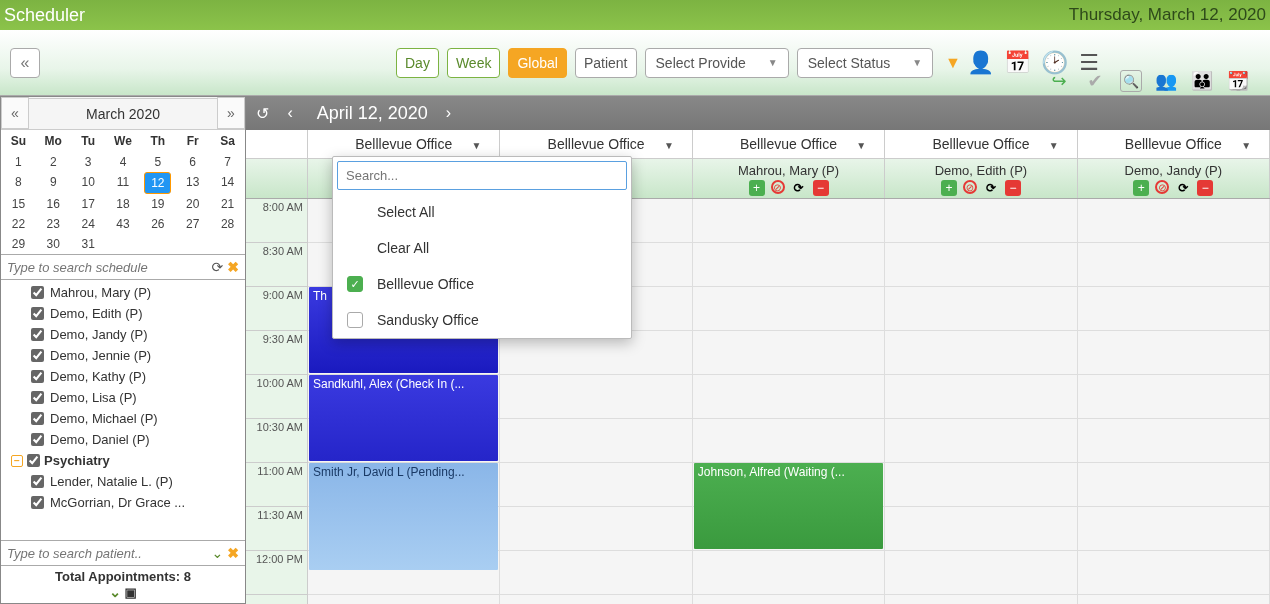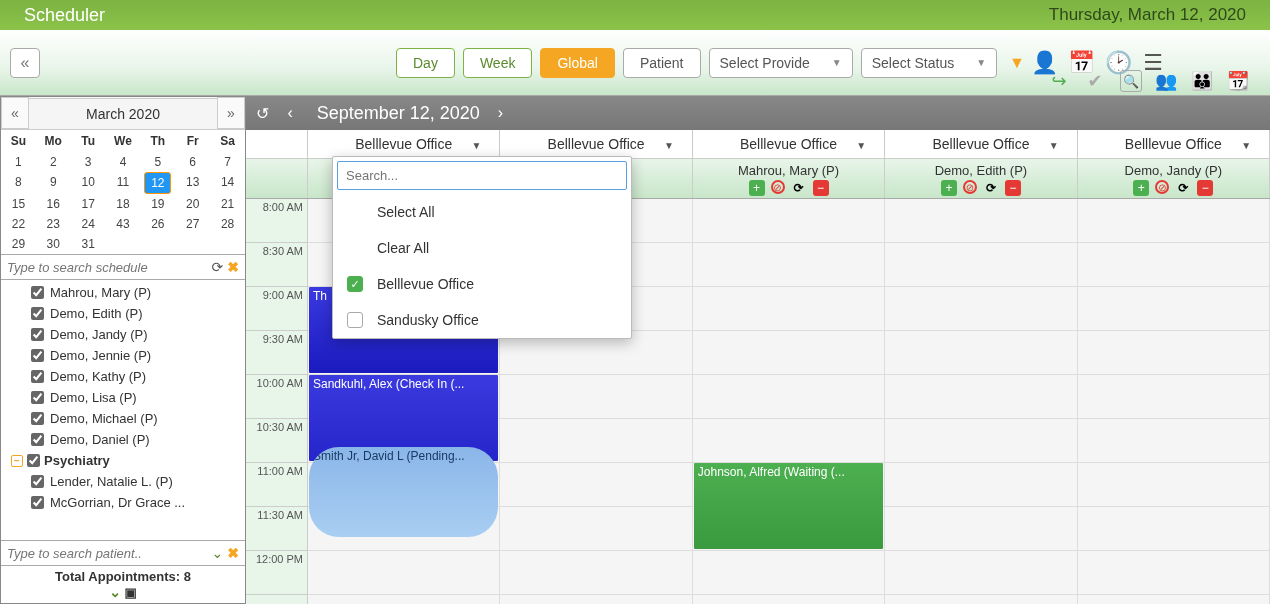--- a/index.html
+++ b/index.html
@@ -5,7 +5,7 @@
 * { box-sizing: border-box; margin: 0; padding: 0; font-family: Arial, sans-serif; }
 body { background: #f5f5f5; font-size: 13px; color: #333; }
 
-.topbar { background: linear-gradient(to bottom, #7cb342, #8bc34a); height: 30px; display: flex; align-items: center; padding: 0 24px; color: #fff; justify-content: space-between; }
+.topbar { background: linear-gradient(to bottom, #7cb342, #8bc34a); height: 30px; display: flex; align-items: center; padding: 0 4px; color: #fff; justify-content: space-between; }
 .topbar-title { font-size: 18px; font-weight: 400; }
 .topbar-date { color: #2e4a1a; font-size: 17px; font-weight: 500; }
 

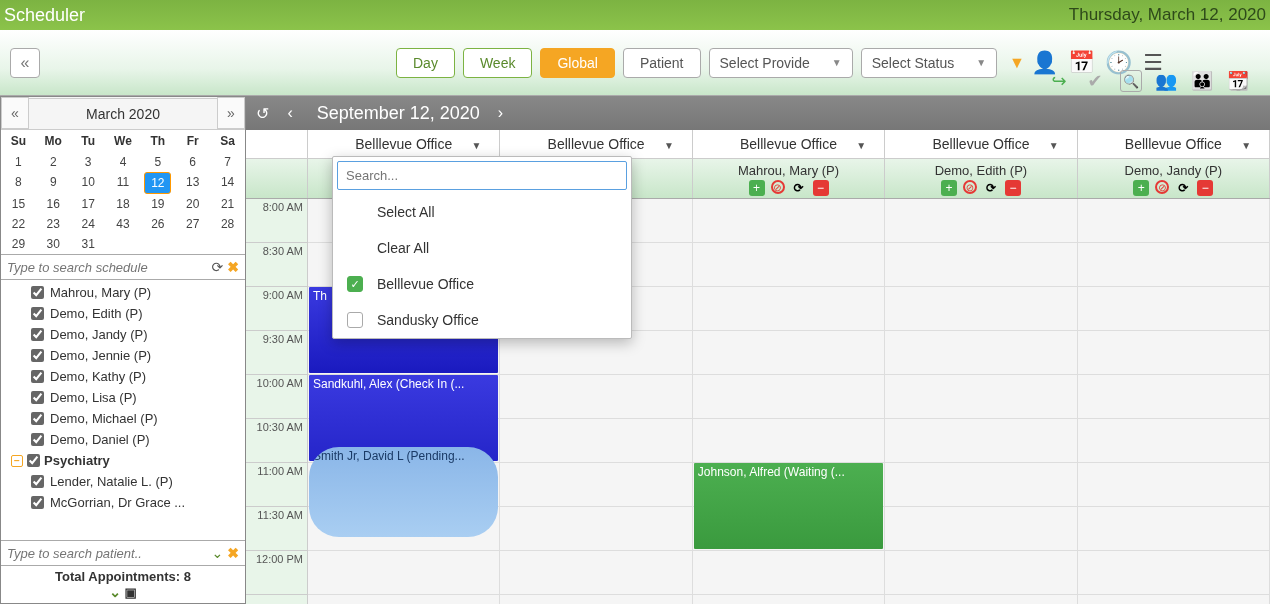--- a/index.html
+++ b/index.html
@@ -12,7 +12,7 @@
 .toolbar { background: linear-gradient(to bottom, #fff, #e8f5e9 60%, #c8e6c9); height: 66px; display: flex; align-items: center; padding: 0 10px; gap: 6px; border-bottom: 1px solid #aaa; }
 .toolbar .back-btn { width: 30px; height: 30px; border: 1px solid #aaa; border-radius: 4px; background: #fff; display: flex; align-items: center; justify-content: center; cursor: pointer; font-size: 16px; color: #777; }
 .toolbar-center { display: flex; gap: 8px; margin-left: 350px; align-items: center; }
-.btn { border: 1px solid #7cb342; background: #fff; color: #5a8a2c; padding: 6px 16px; border-radius: 4px; cursor: pointer; font-size: 14px; }
+.btn { border: 1px solid #7cb342; background: #fff; color: #5a8a2c; padding: 6px 8px; border-radius: 4px; cursor: pointer; font-size: 14px; }
 .btn.active { background: #f5a623; color: #fff; border-color: #f5a623; }
 .btn.gray { border-color: #aaa; color: #555; }
 .select-box { border: 1px solid #aaa; background: #fff; color: #555; padding: 6px 10px; border-radius: 4px; cursor: pointer; font-size: 14px; display: flex; align-items: center; gap: 22px; }

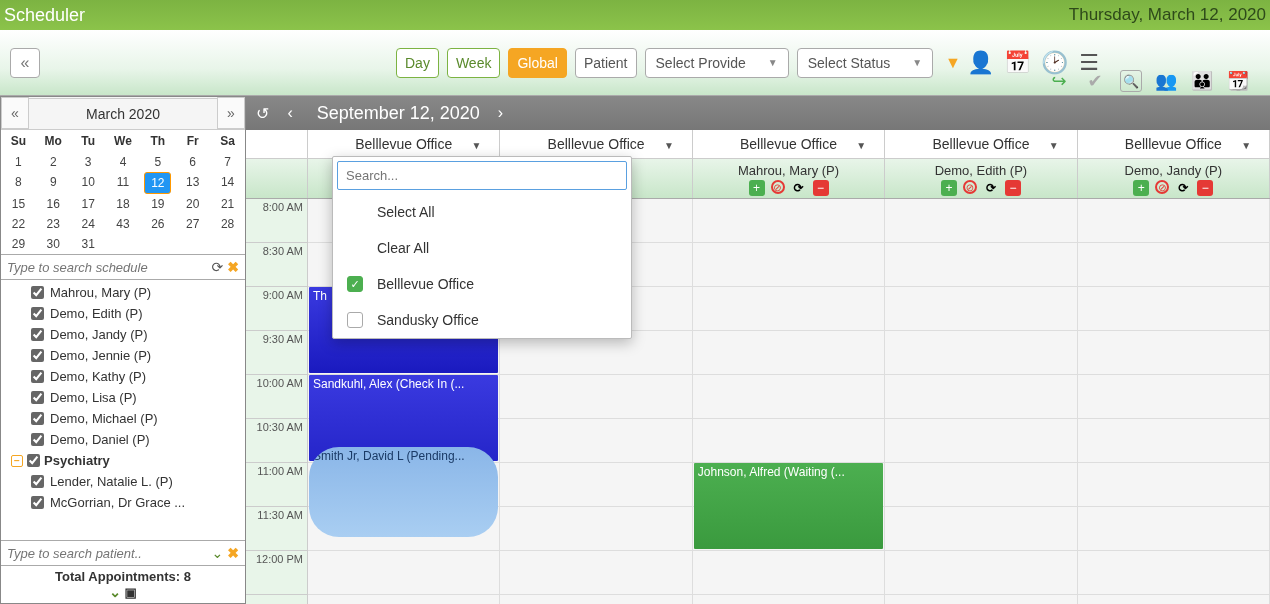--- a/index.html
+++ b/index.html
@@ -251,7 +251,7 @@
     <div class="sched-header">
       <span class="hicon">↺</span>
       <span class="hicon">‹</span>
-      <span class="sched-date">September 12, 2020</span>
+      <span class="sched-date">April 12, 2020</span>
       <span class="hicon">›</span>
     </div>
 

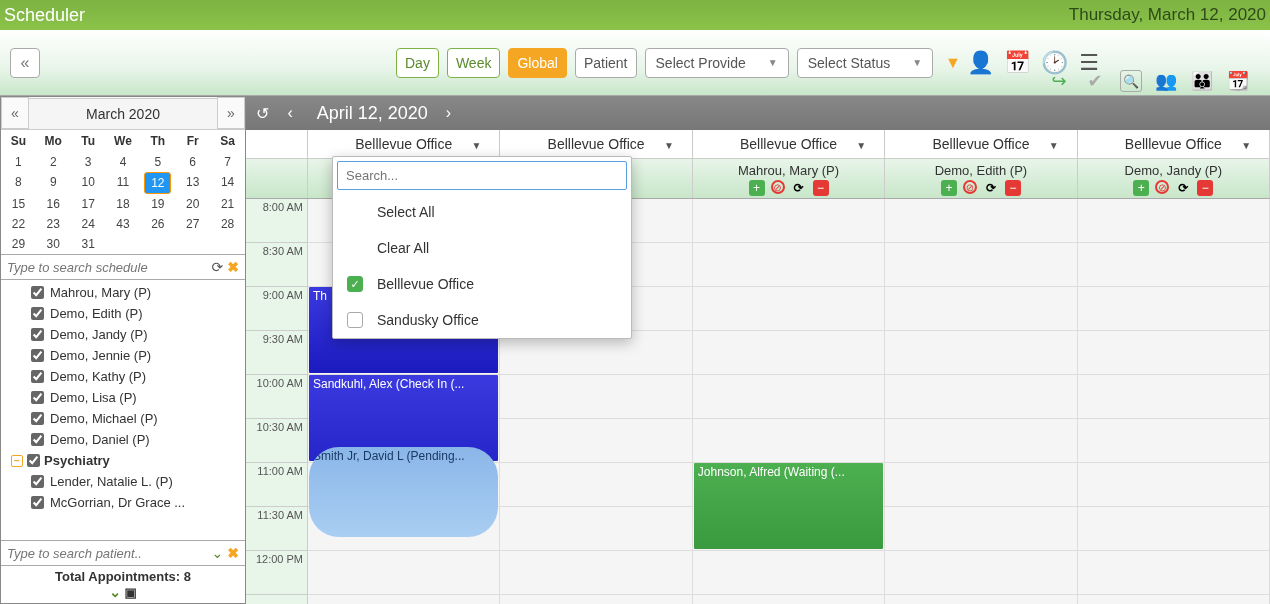--- a/index.html
+++ b/index.html
@@ -326,7 +326,7 @@
             <div class="slot"></div>
             <div class="appt blue-dark" style="top: 88px; height: 86px;">Th</div>
             <div class="appt blue-mid" style="top: 176px; height: 86px;">Sandkuhl, Alex (Check In (...</div>
-            <div class="appt blue-light" style="top: 248px; height: 90px; border-radius: 30px;">Smith Jr, David L (Pending...</div>
+            <div class="appt blue-light" style="top: 264px; height: 107px;">Smith Jr, David L (Pending...</div>
           </div>
           <div class="col">
             <div class="slot"></div>

